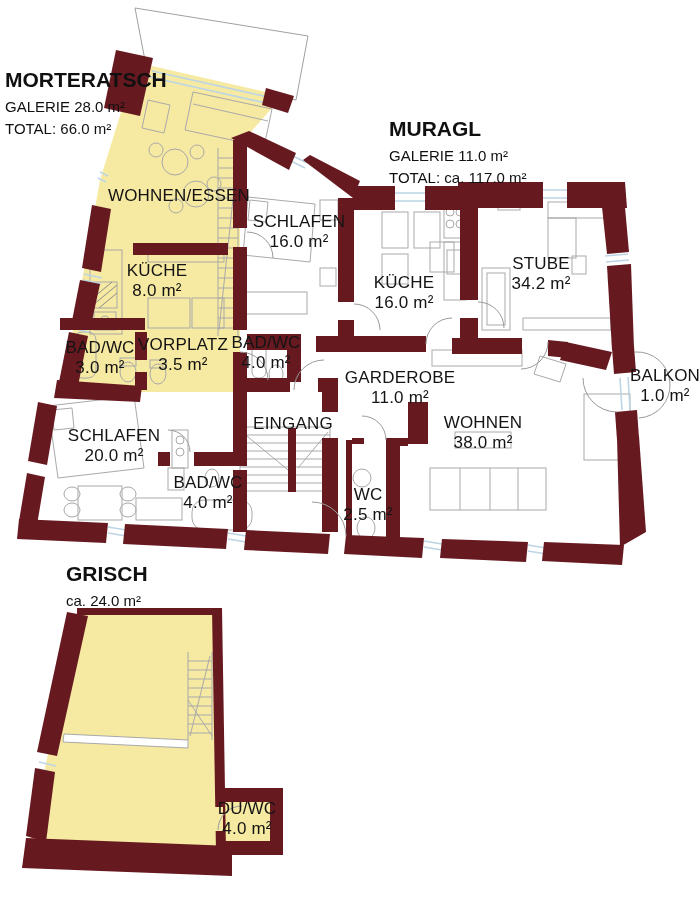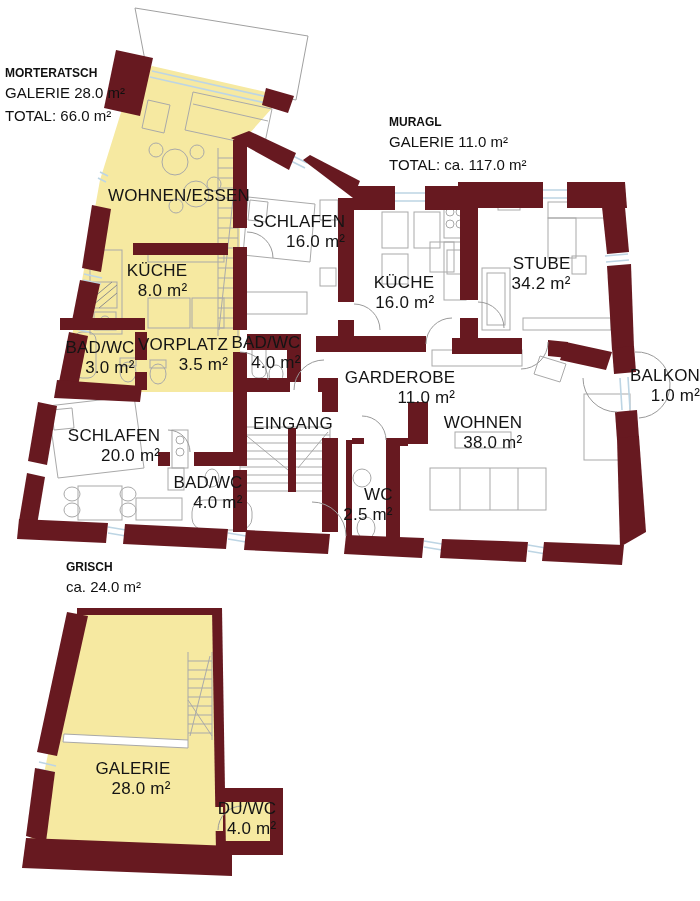--- a/index.html
+++ b/index.html
@@ -16,7 +16,7 @@
   }
   .room-label span{display:block;}
   .hdr{position:absolute;color:#101010;font-size:15px;line-height:1.5;white-space:nowrap;}
-  .hdr .t{font-weight:700;font-size:12px;}
+  .hdr .t{font-weight:700;font-size:21px;}
   .hdr span{display:block;}
 </style>
 </head>

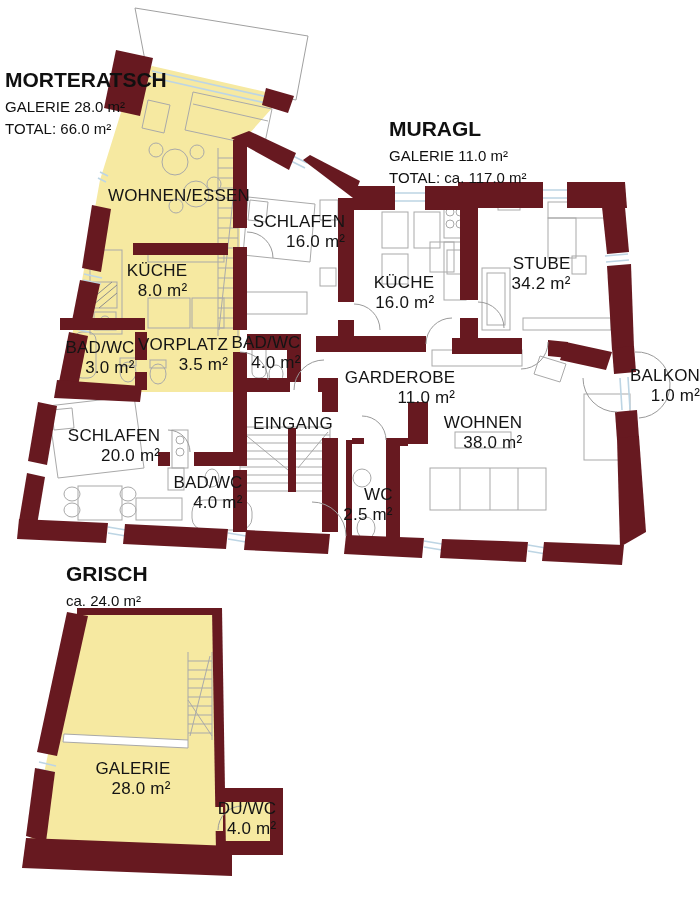--- a/index.html
+++ b/index.html
@@ -11,7 +11,7 @@
   .labels{position:absolute;left:0;top:0;width:700px;height:901px;pointer-events:none;}
   .room-label{
     position:absolute;transform:translate(-50%,-50%);
-    text-align:right;color:#141414;font-size:17px;line-height:1.18;
+    text-align:center;color:#141414;font-size:17px;line-height:1.18;
     white-space:nowrap;letter-spacing:.2px;
   }
   .room-label span{display:block;}

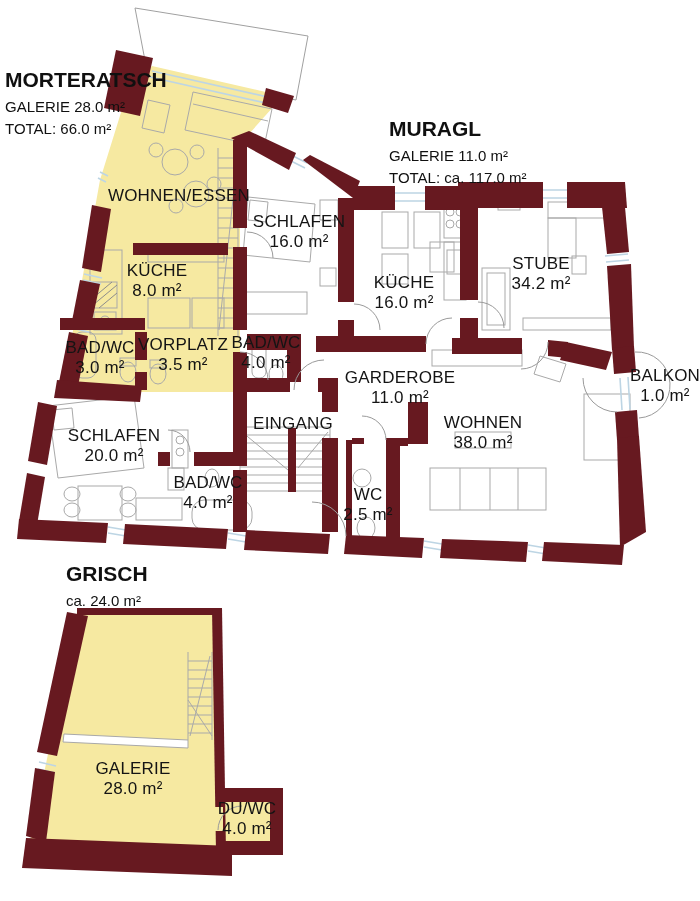--- a/index.html
+++ b/index.html
@@ -321,10 +321,6 @@
     <span>WC</span>
       <span>2.5 m²</span>
   </div>
-  <div class="room-label" style="left:133px;top:779px">
-    <span>GALERIE</span>
-      <span>28.0 m²</span>
-  </div>
   <div class="room-label" style="left:247px;top:819px">
     <span>DU/WC</span>
       <span>4.0 m²</span>

